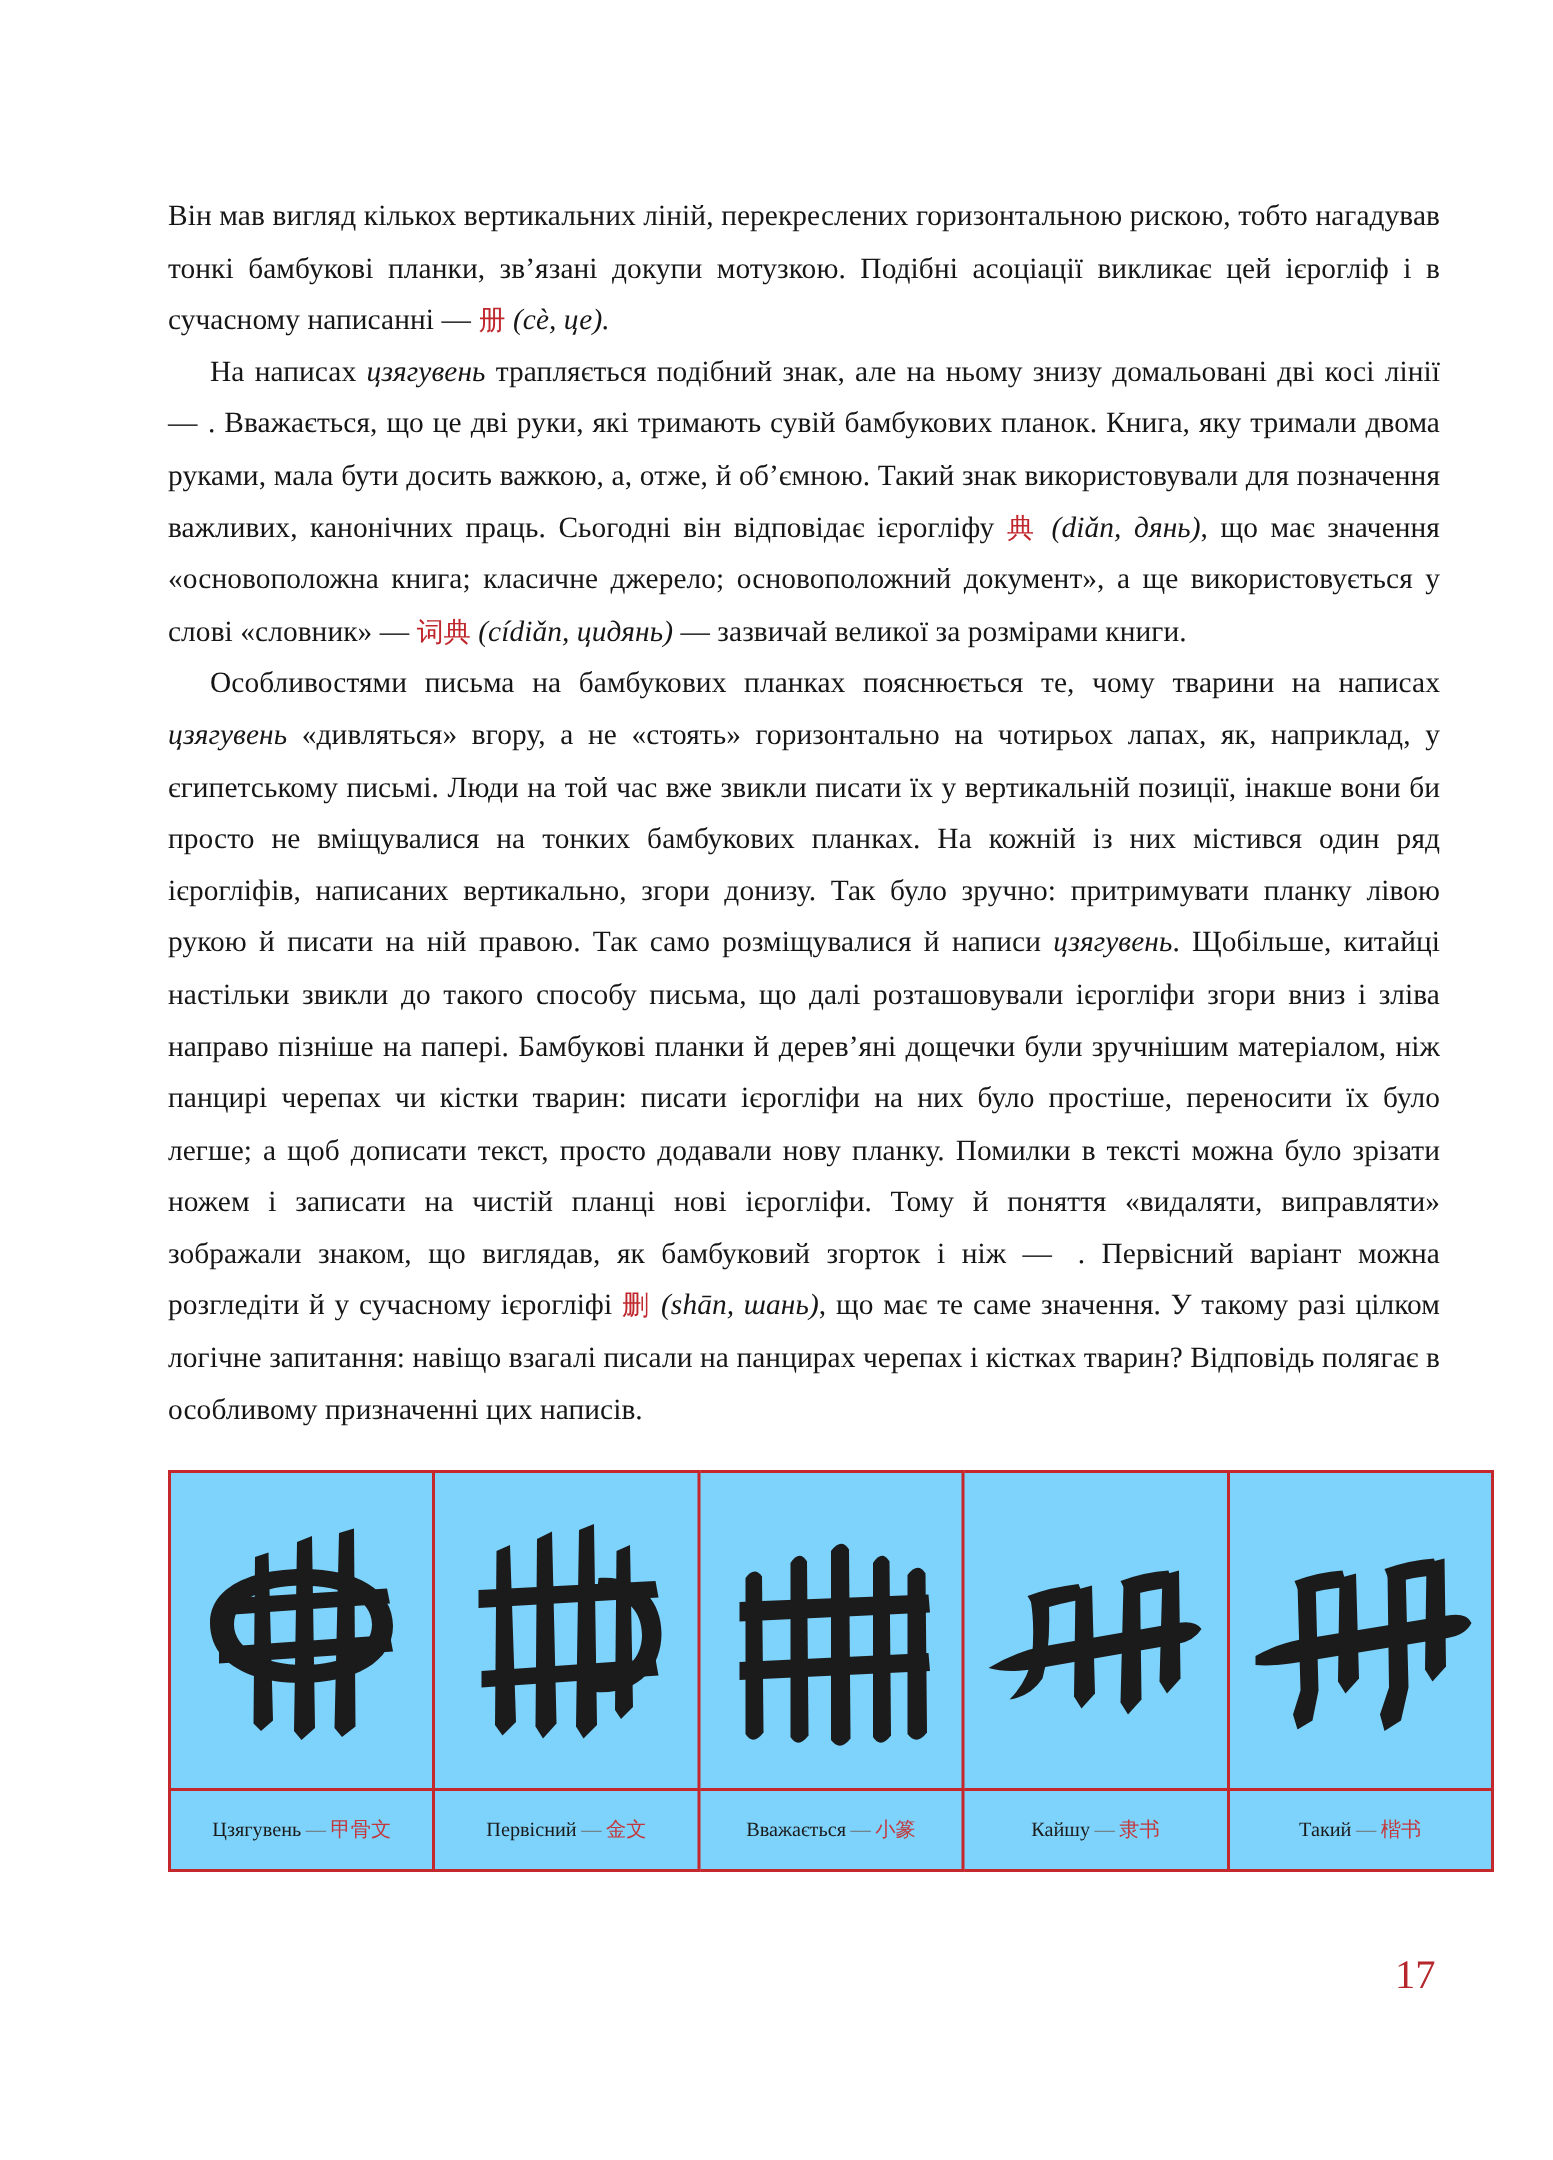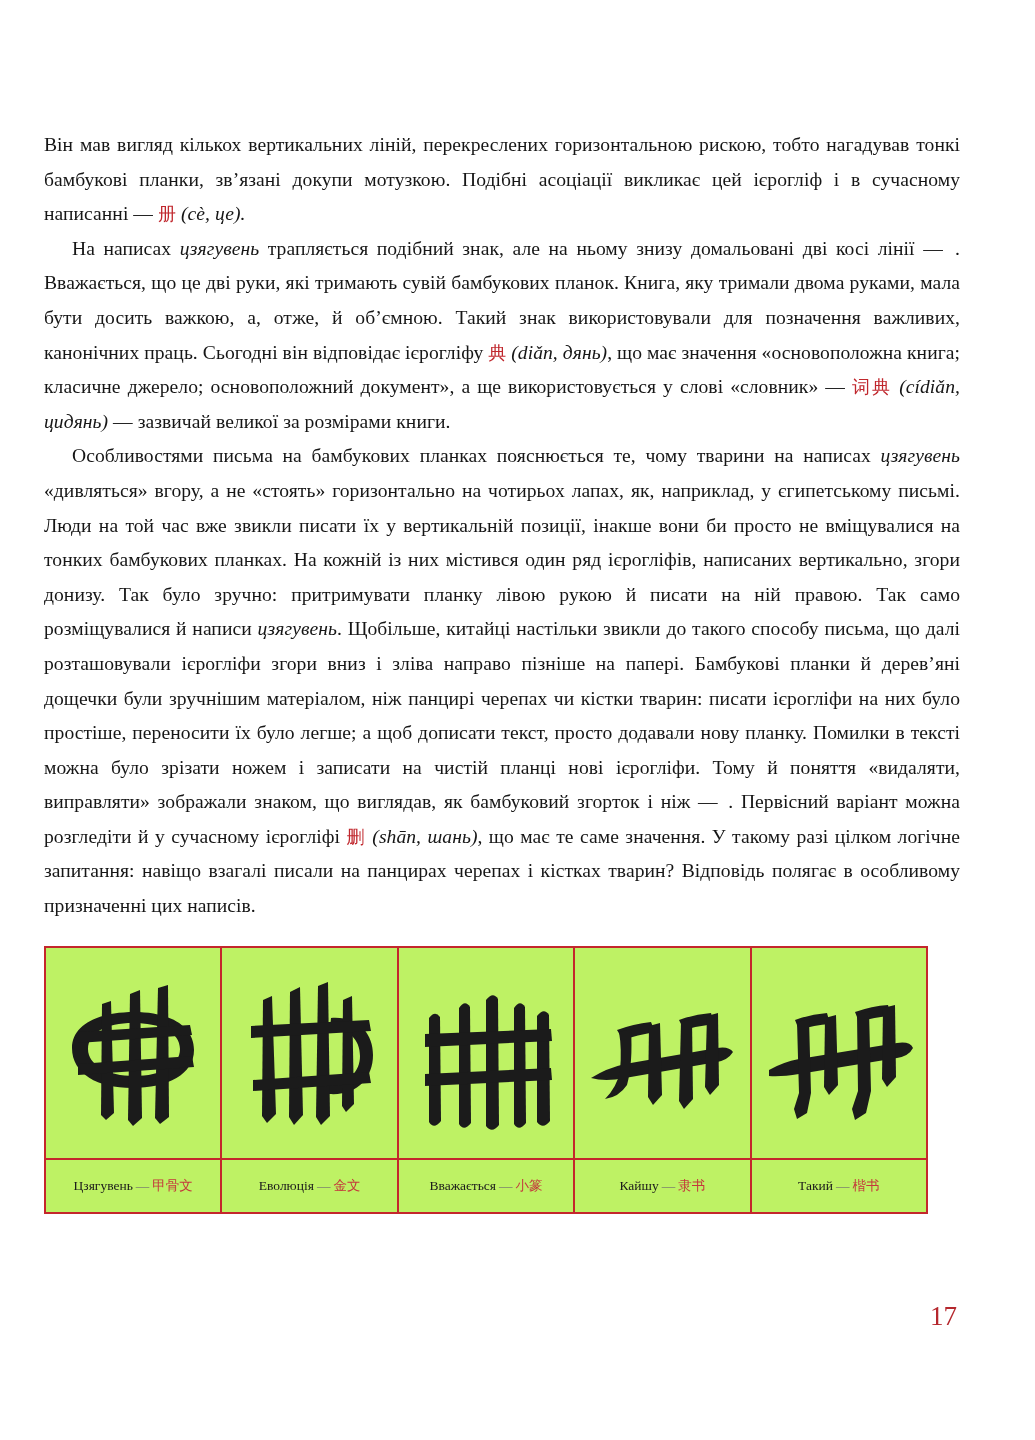--- a/index.html
+++ b/index.html
@@ -22,7 +22,7 @@
     width: 1035px;
     height: 1440px;
     box-sizing: border-box;
-    padding: 128px 75px 0 44px;
+    padding: 128px 75px 0 112px;
   }
 
   

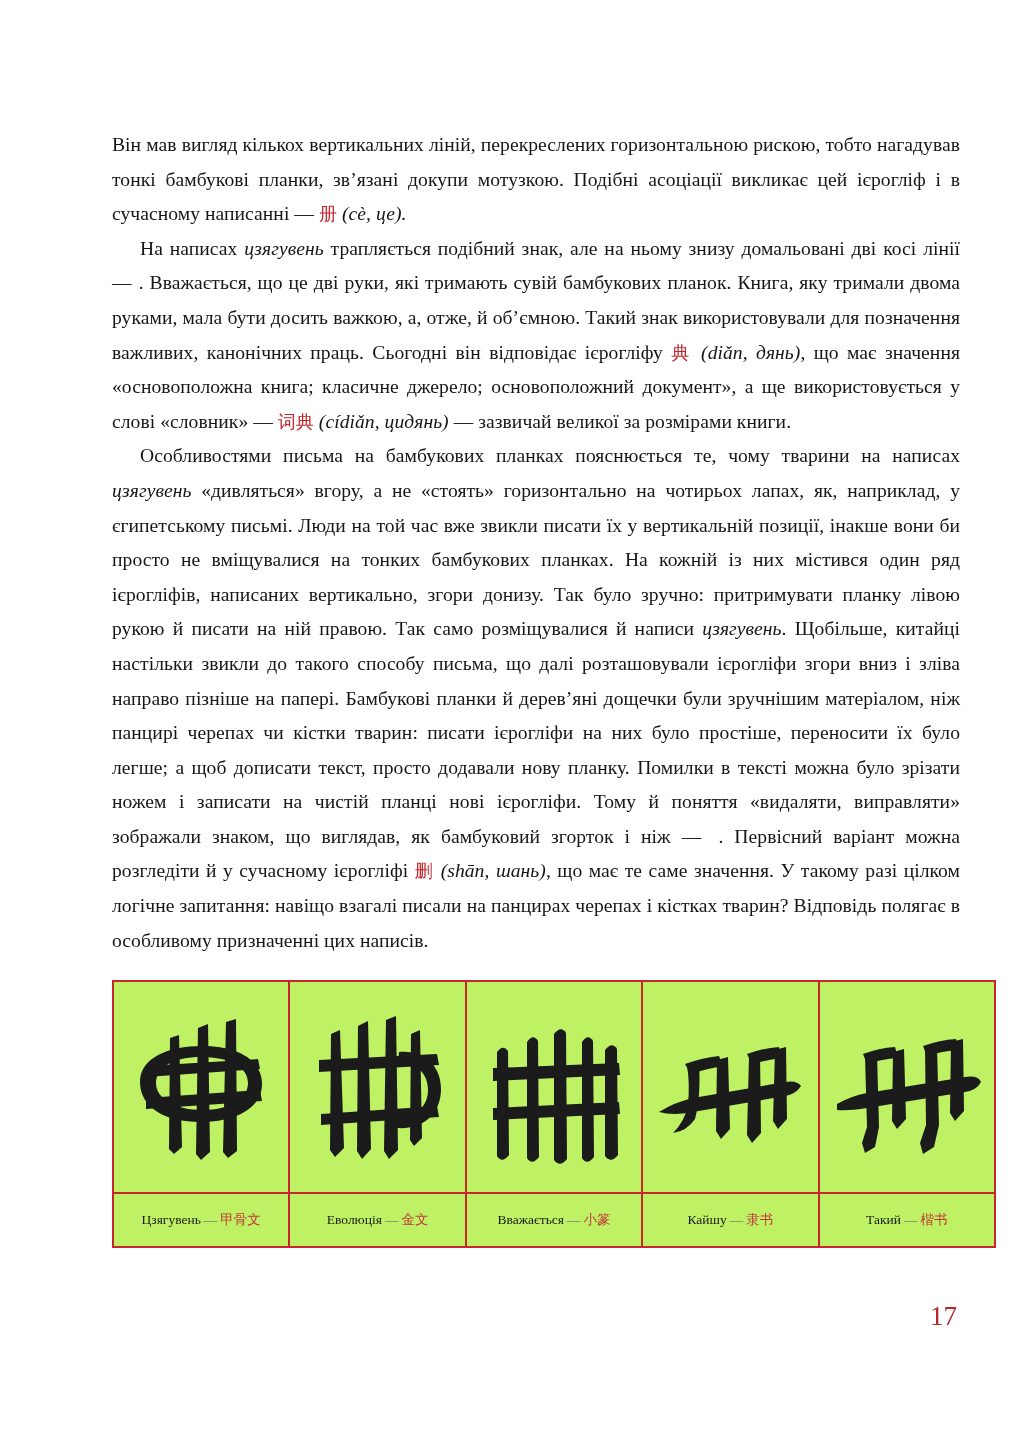--- a/index.html
+++ b/index.html
@@ -72,7 +72,7 @@
     border: 2px solid #c4272c;
     vertical-align: middle;
     text-align: center;
-    background: #bef264;
+    background: #7dd3fc;
   }
   .glyph-cell {
     height: 206px;

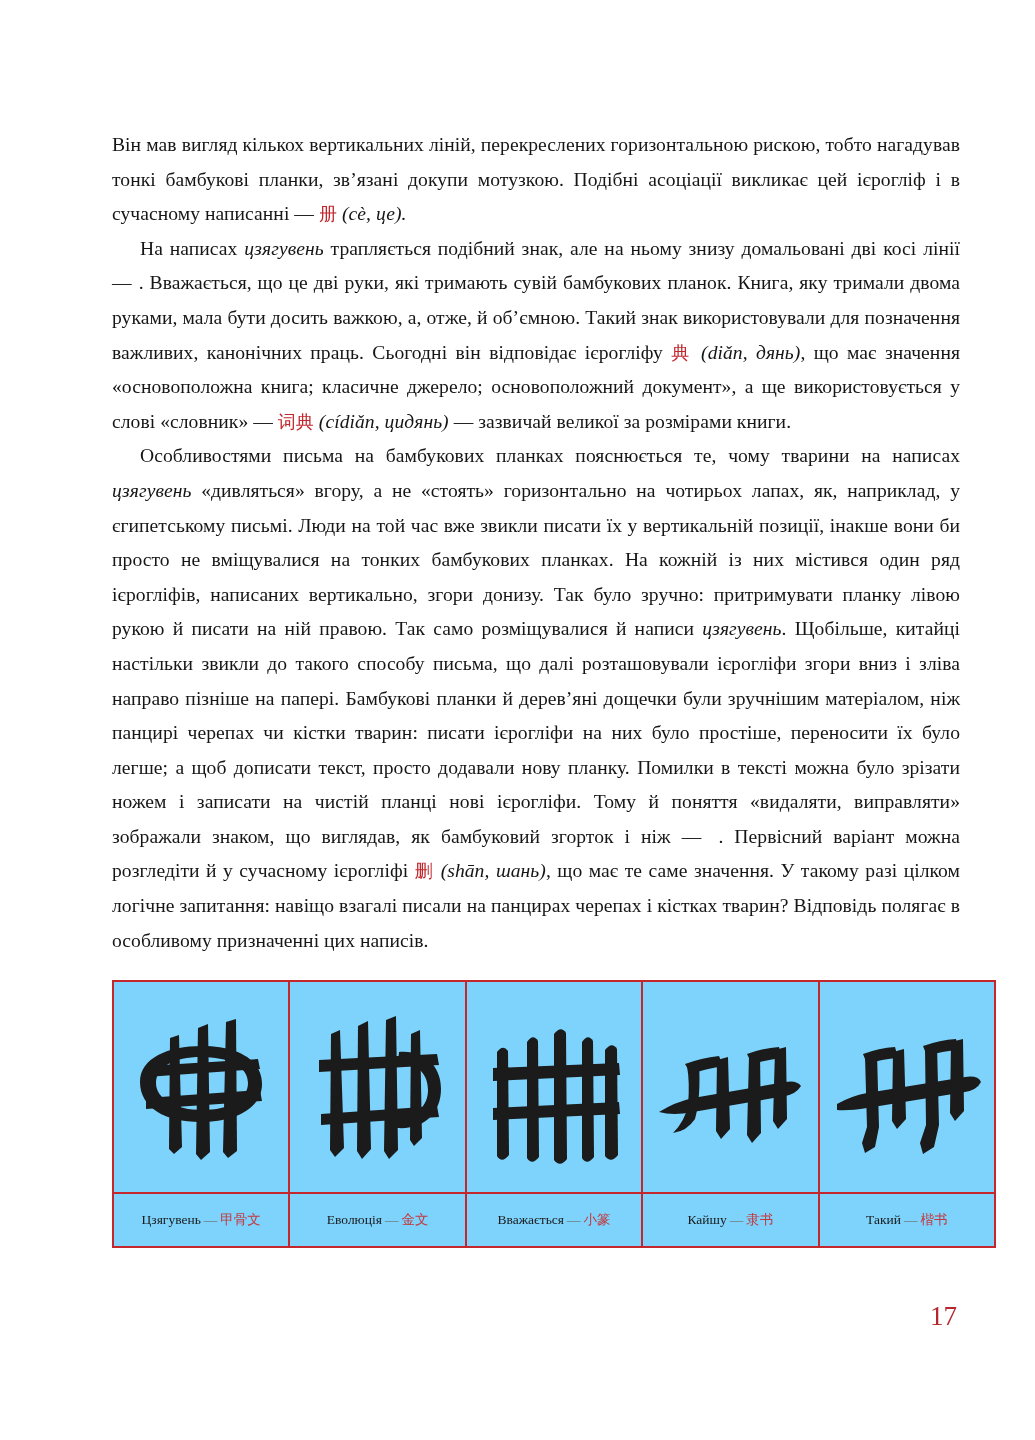--- a/index.html
+++ b/index.html
@@ -207,7 +207,7 @@
         <span>Цзягувень</span><span class="dash">—</span><span class="han-label">甲骨文</span>
       </td>
       <td class="caption-cell">
-        <span>Еволюція</span><span class="dash">—</span><span class="han-label">金文</span>
+        <span>Первісний</span><span class="dash">—</span><span class="han-label">金文</span>
       </td>
       <td class="caption-cell">
         <span>Вважається</span><span class="dash">—</span><span class="han-label">小篆</span>

